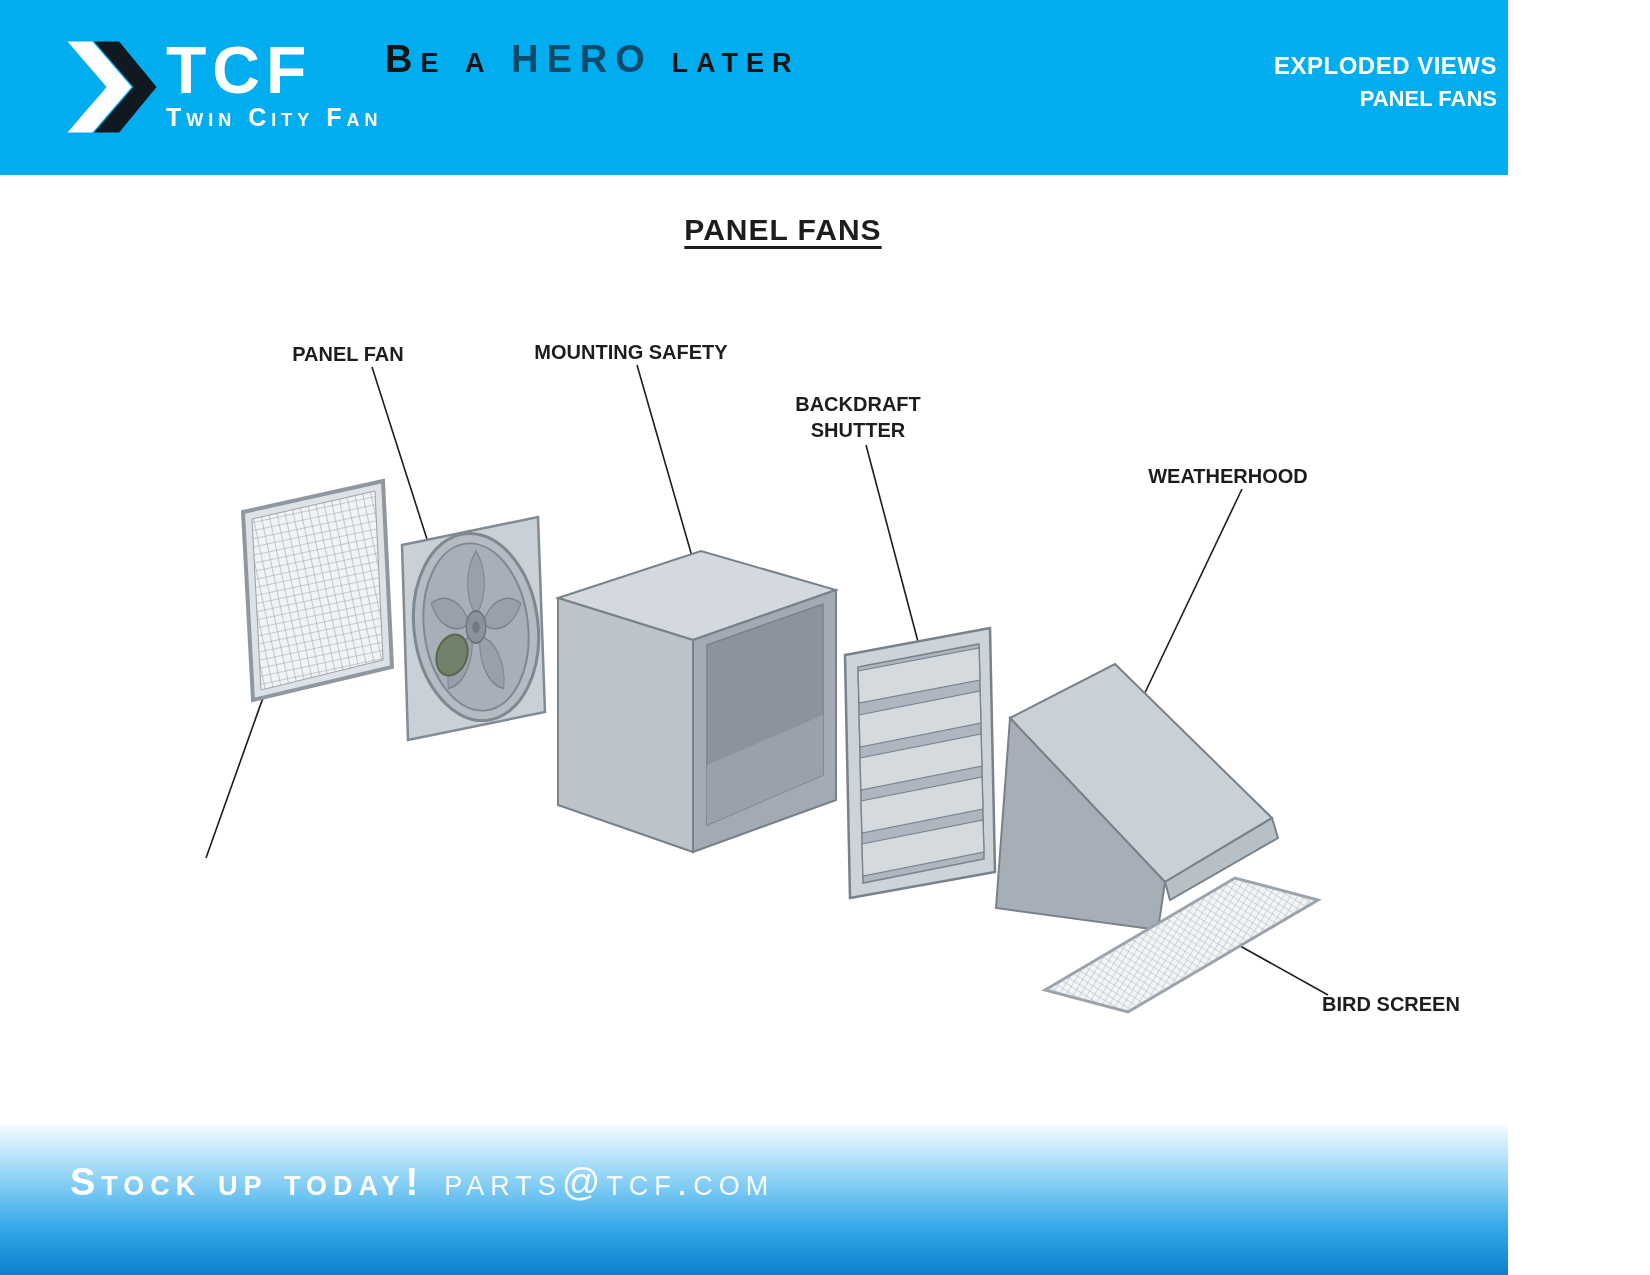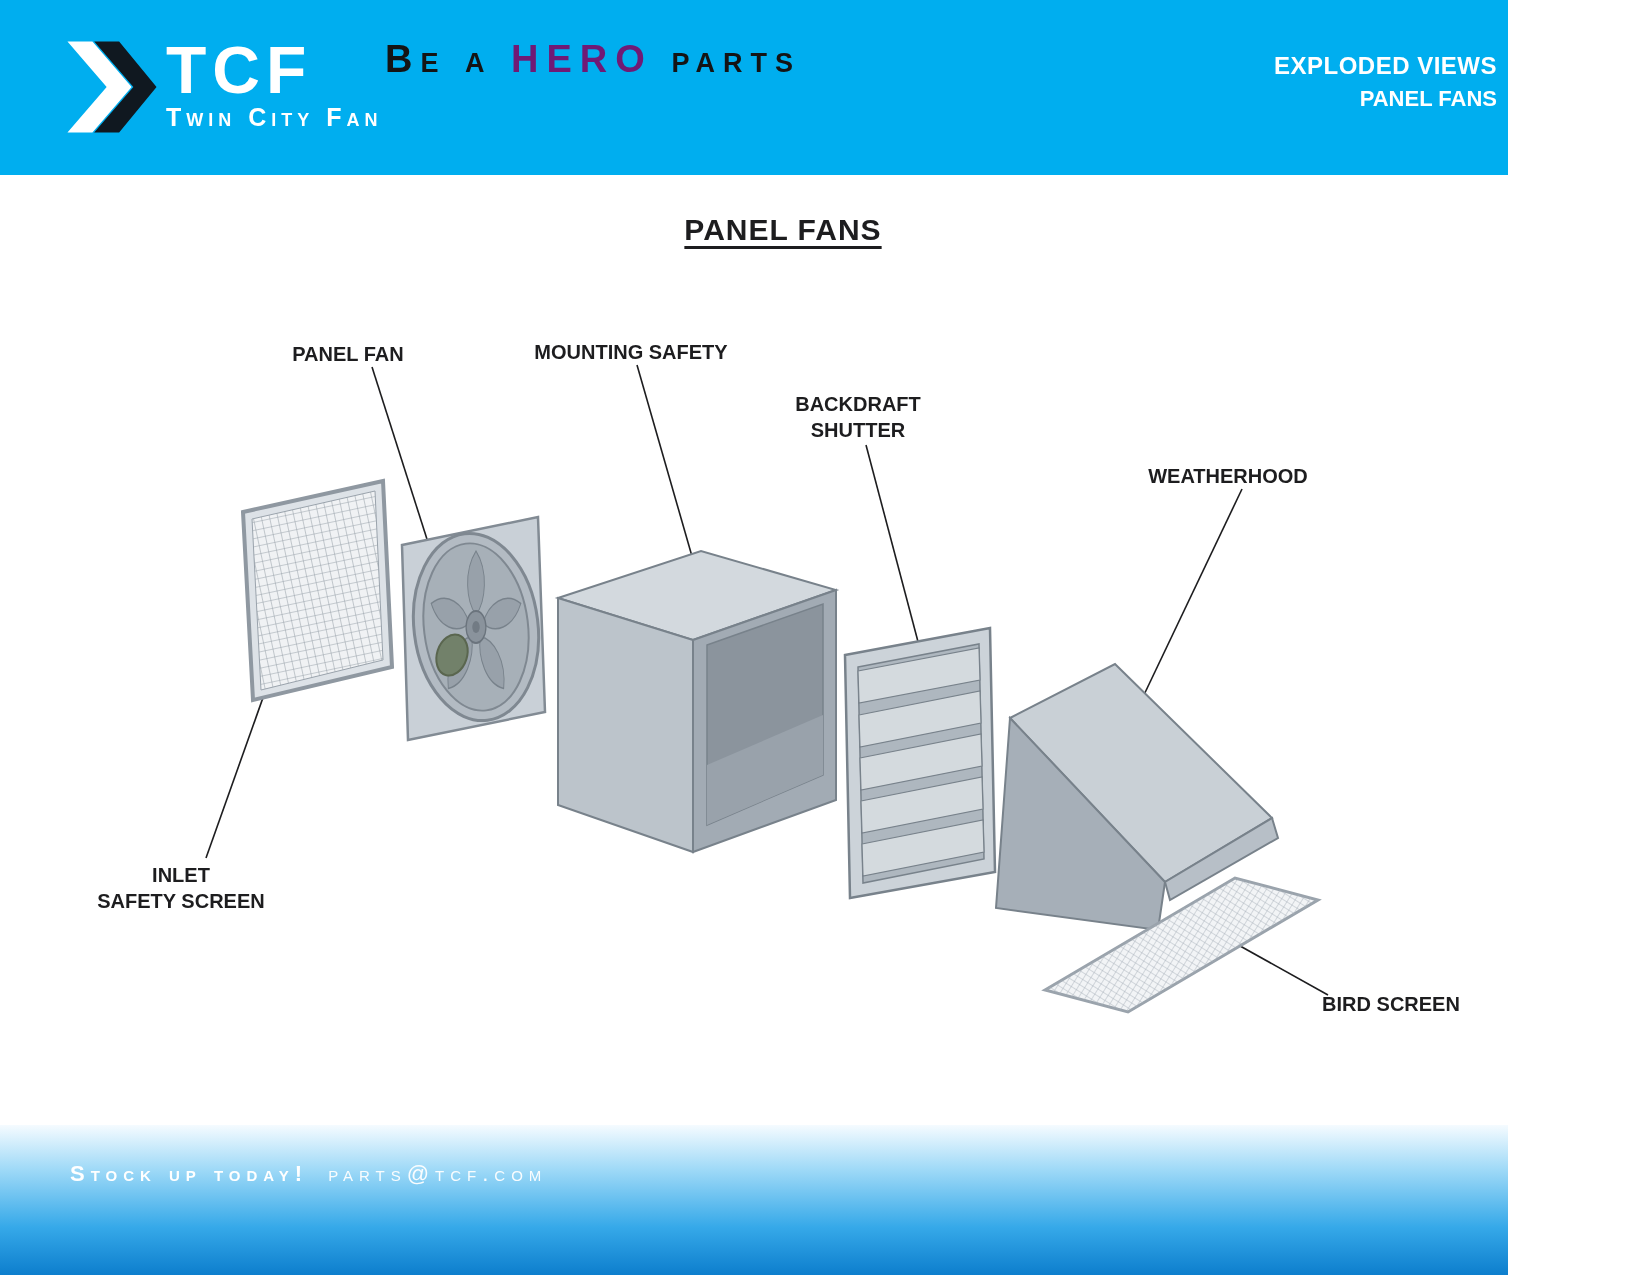--- a/index.html
+++ b/index.html
@@ -15,7 +15,7 @@
   .logo-brand { color:#ffffff; font-weight:bold; font-size:66px; line-height:0.98; letter-spacing:6px; }
   .logo-sub { color:#ffffff; font-variant:small-caps; font-size:25px; letter-spacing:5px; font-weight:bold; }
   .tagline { position:absolute; left:385px; top:36px; color:#141414; font-variant:small-caps; font-weight:bold; font-size:38px; letter-spacing:8px; line-height:1.22; white-space:nowrap; }
-  .tag-hero { color:#701a75; }
+  .tag-hero { color:#0c4a6e; }
   .header-right { position:absolute; right:153px; top:52px; text-align:right; color:#ffffff; }
   .hr-title { font-size:24px; font-weight:bold; letter-spacing:0.5px; }
   .hr-sub { font-size:22px; font-weight:bold; margin-top:6px; }

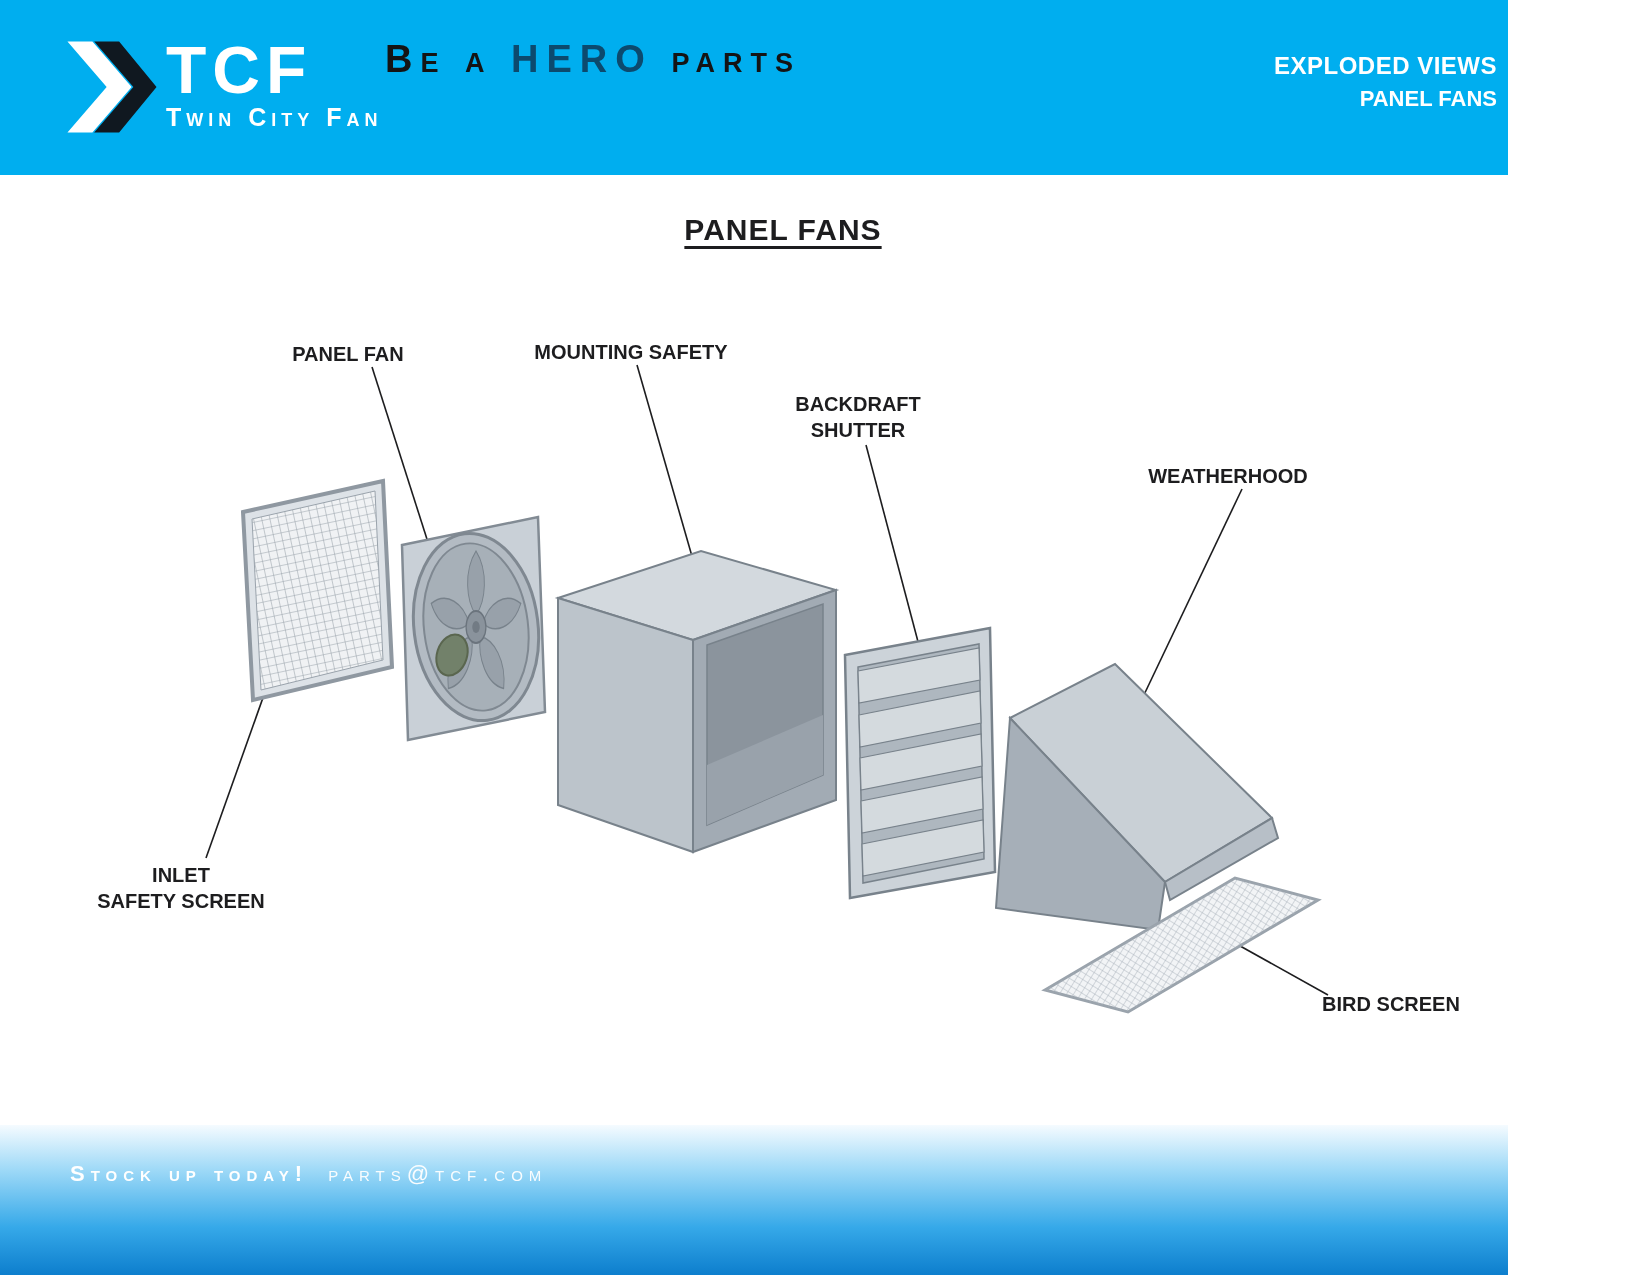--- a/index.html
+++ b/index.html
@@ -50,7 +50,7 @@
     </div>
 
     <div class="tagline">
-      <div class="tag-line2"><span>Be a </span><span class="tag-hero">HERO</span><span> parts</span></div>
+      <div class="tag-line2"><span>Be a </span><span class="tag-hero">HERO</span><span> later</span></div>
     </div>
 
     <div class="header-right">

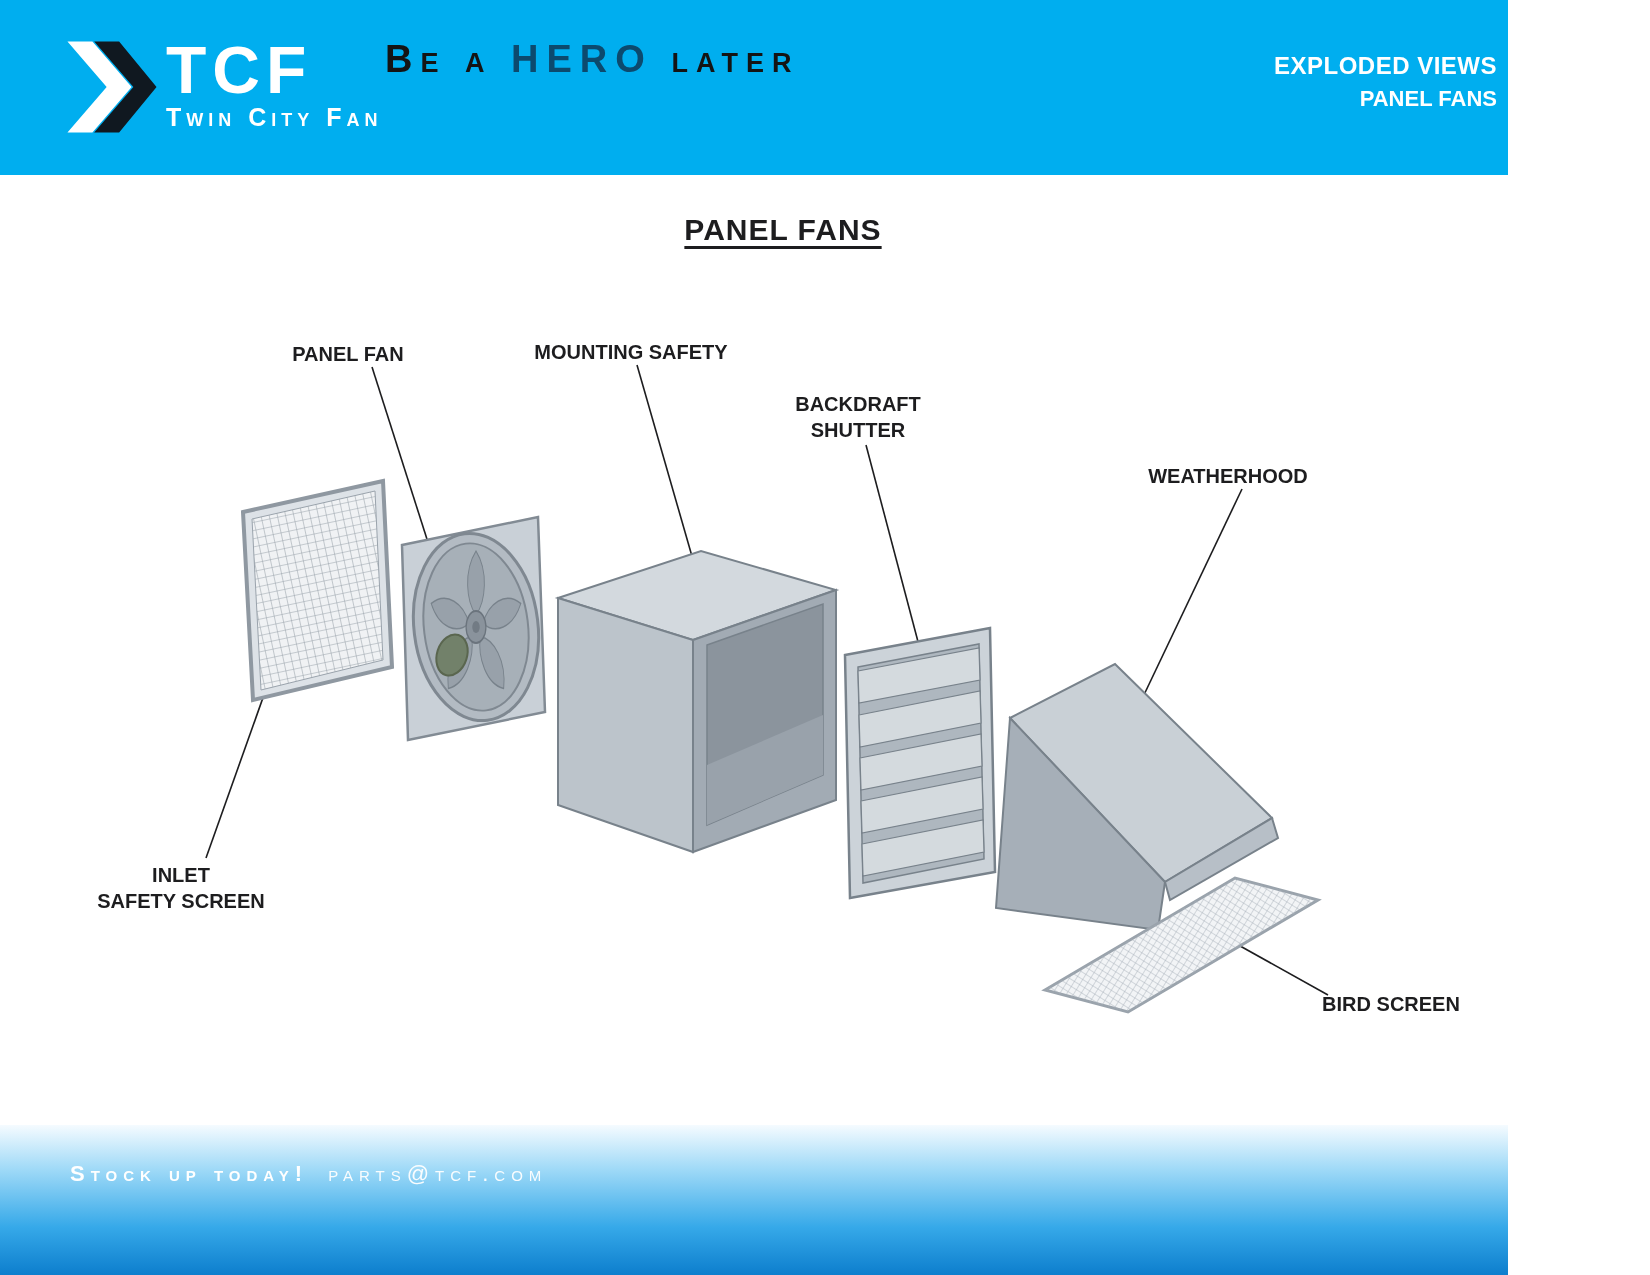--- a/index.html
+++ b/index.html
@@ -141,10 +141,6 @@
     <div>SHUTTER</div>
   </div>
   <div class="part-label" style="left:1228px; top:463px;">WEATHERHOOD</div>
-  <div class="part-label" style="left:181px; top:862px;">
-    <div>INLET</div>
-    <div>SAFETY SCREEN</div>
-  </div>
   <div class="part-label" style="left:1391px; top:991px;">BIRD SCREEN</div>
 
   <footer class="footer">

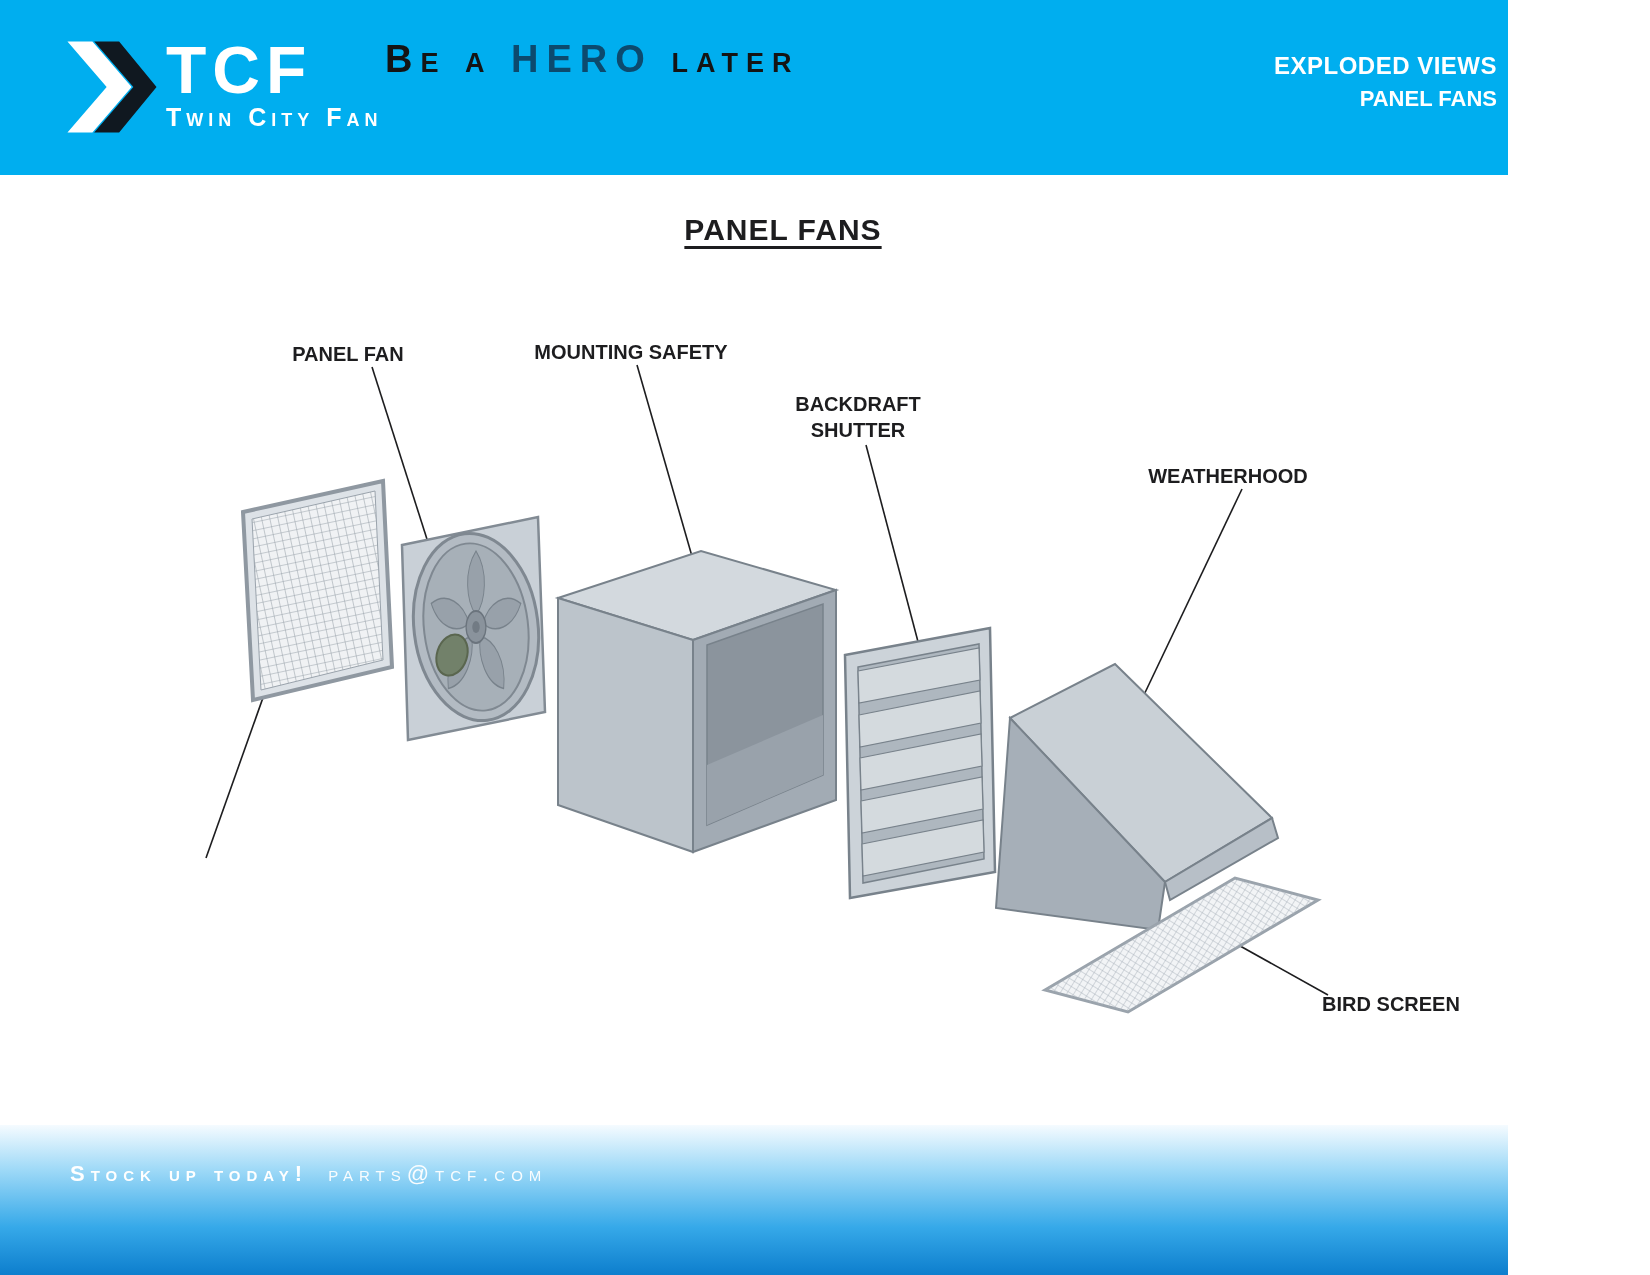--- a/index.html
+++ b/index.html
@@ -28,7 +28,7 @@
   
   .footer { position:absolute; left:0; bottom:0; width:1650px; height:150px;
             background:linear-gradient(to bottom, #f5fbff 0%, #9ed9f7 30%, #36a9e9 68%, #0d7ecd 100%); }
-  .footer-text { position:absolute; left:70px; top:36px; color:#ffffff; font-variant:small-caps; font-size:22px; letter-spacing:6px; white-space:nowrap; }
+  .footer-text { position:absolute; left:70px; top:36px; color:#ffffff; font-variant:small-caps; font-size:38px; letter-spacing:6px; white-space:nowrap; }
   .f1 { font-weight:bold; margin-right:20px; }
   .f2 { font-weight:normal; opacity:0.95; }
 </style>

